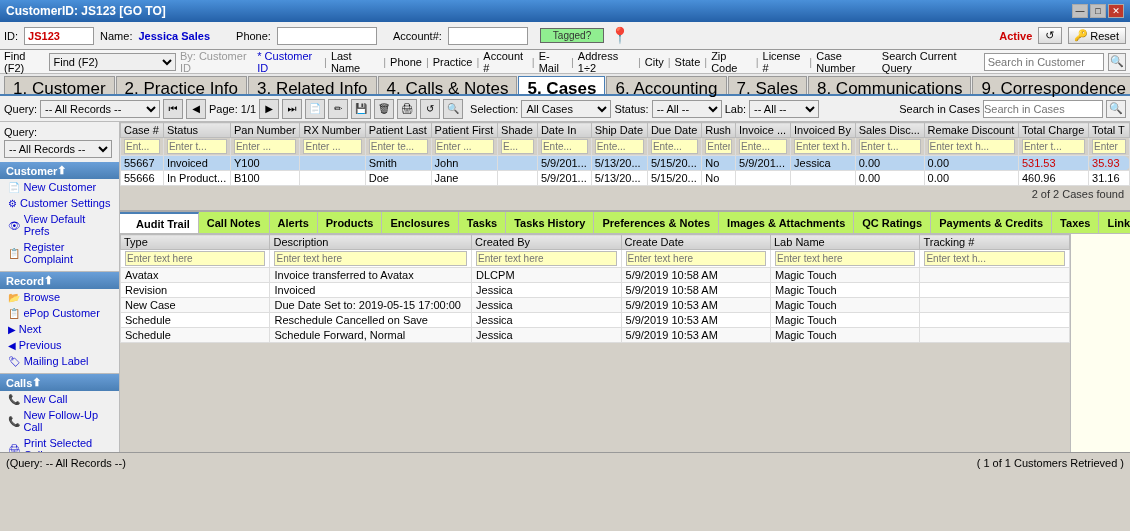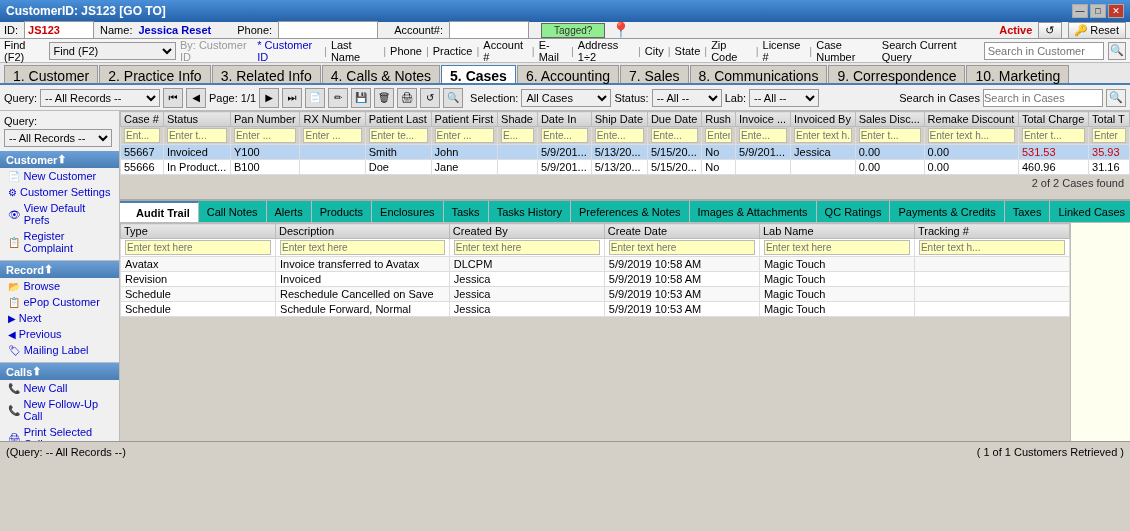--- a/index.html
+++ b/index.html
@@ -32,7 +32,7 @@
       display: flex;
       align-items: center;
       gap: 6px;
-      height: 17px;
+      height: 28px;
     }
     .header-label { color: #000; font-weight: normal; }
     .header-value { color: #0000cc; font-weight: bold; }

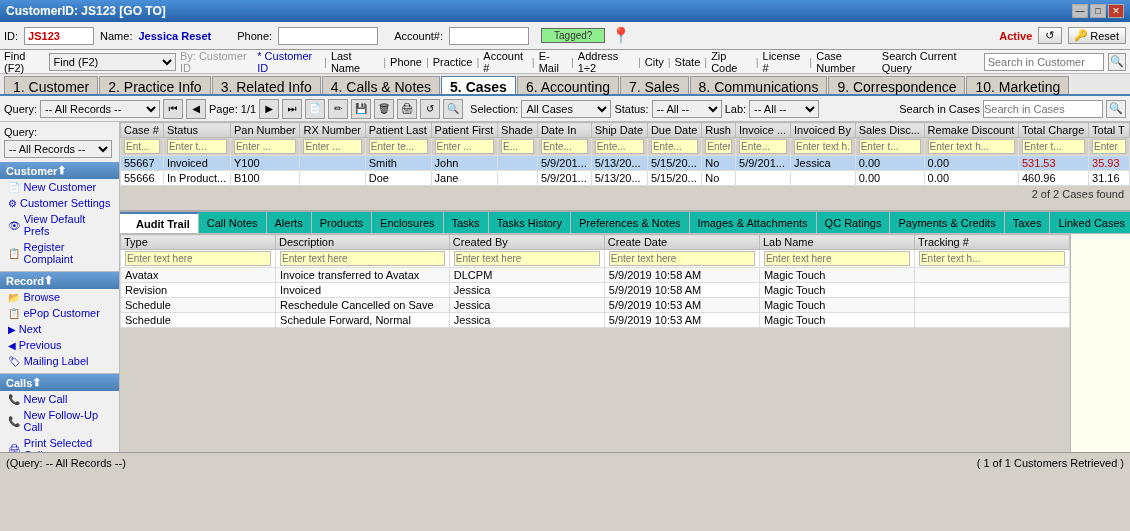--- a/index.html
+++ b/index.html
@@ -283,7 +283,7 @@
   <span class="header-label">ID:</span>
   <input class="header-input" value="JS123" style="width: 70px; color: rgb(204, 0, 0); font-weight: bold;">
   <span class="header-label">Name:</span>
-  <span class="header-value">Jessica Reset</span>
+  <span class="header-value">Jessica Sales</span>
   <span class="header-label" style="margin-left:20px;">Phone:</span>
   <input class="header-input" style="width: 100px;">
   <span class="header-label" style="margin-left:10px;">Account#:</span>

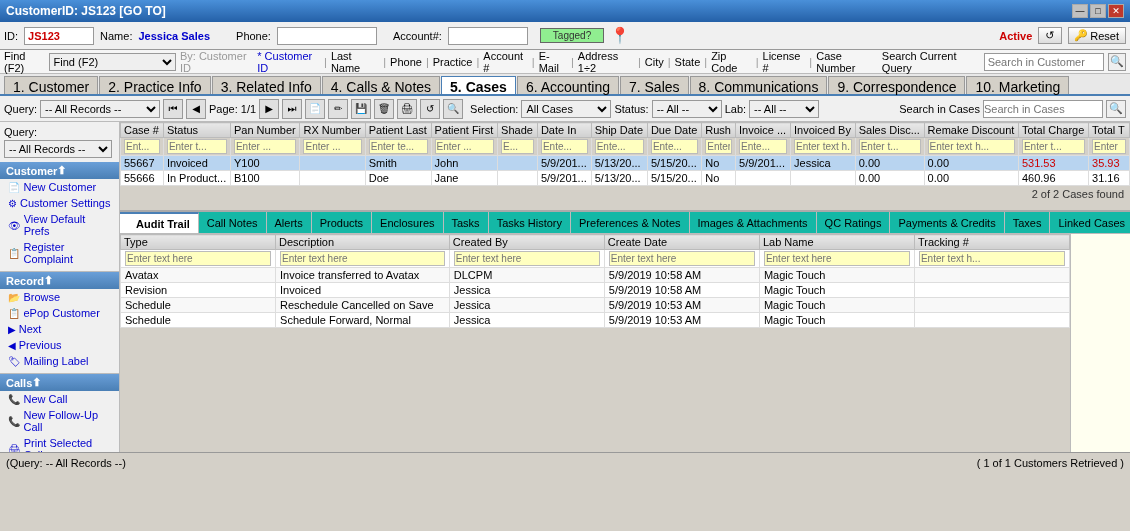--- a/index.html
+++ b/index.html
@@ -81,7 +81,7 @@
       border-bottom: none;
       background: #d4d0c8;
       cursor: pointer;
-      font-size: 14px;
+      font-size: 17px;
       white-space: nowrap;
     }
     .nav-tab.active {

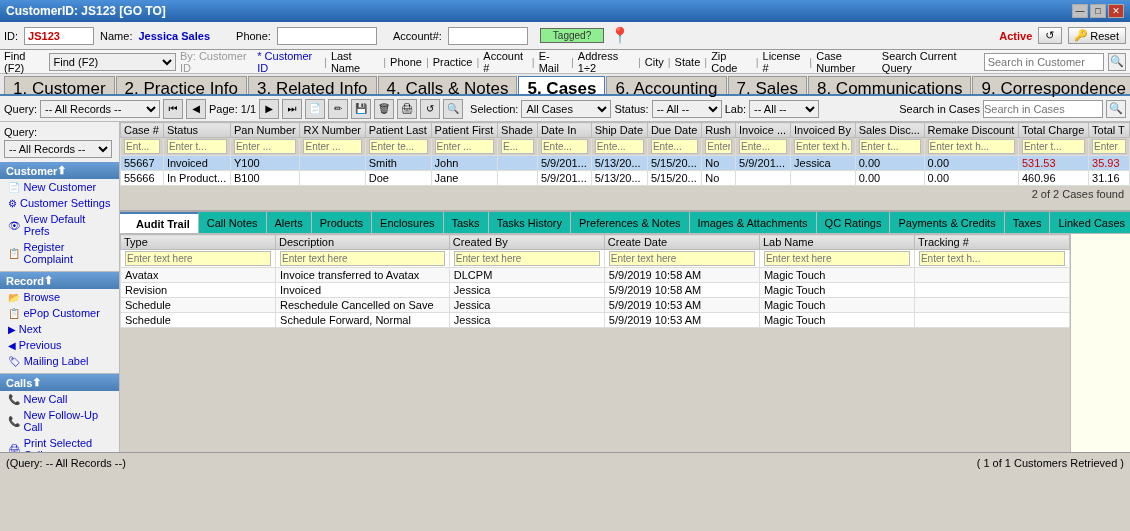--- a/index.html
+++ b/index.html
@@ -519,7 +519,7 @@
             <td>0.00</td>
             <td>0.00</td>
             <td style="color:#cc0000;">531.53</td>
-            <td style="color:#cc0000;">35.93</td>
+            <td style="color:#cc0000;border-radius:7px;">35.93</td>
           </tr>
           <tr class="row-normal">
             <td>55666</td>

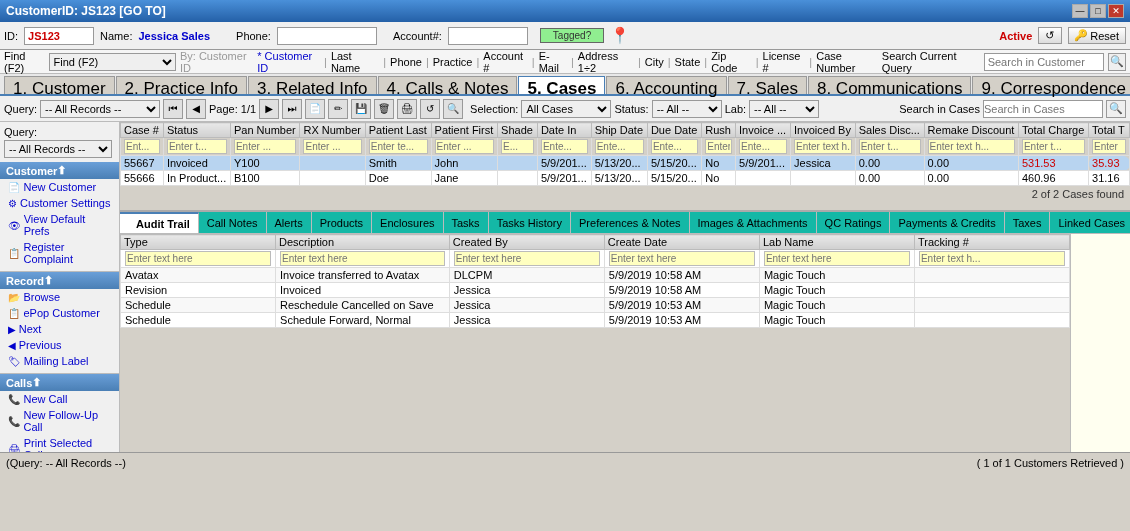--- a/index.html
+++ b/index.html
@@ -202,7 +202,8 @@
       font-size: 11px;
       display: flex;
       align-items: center;
-      background: #14b8a6;
+      background: #bef264;
+      font-weight: bold;
     }
     .bottom-tab.active {
       background: white;

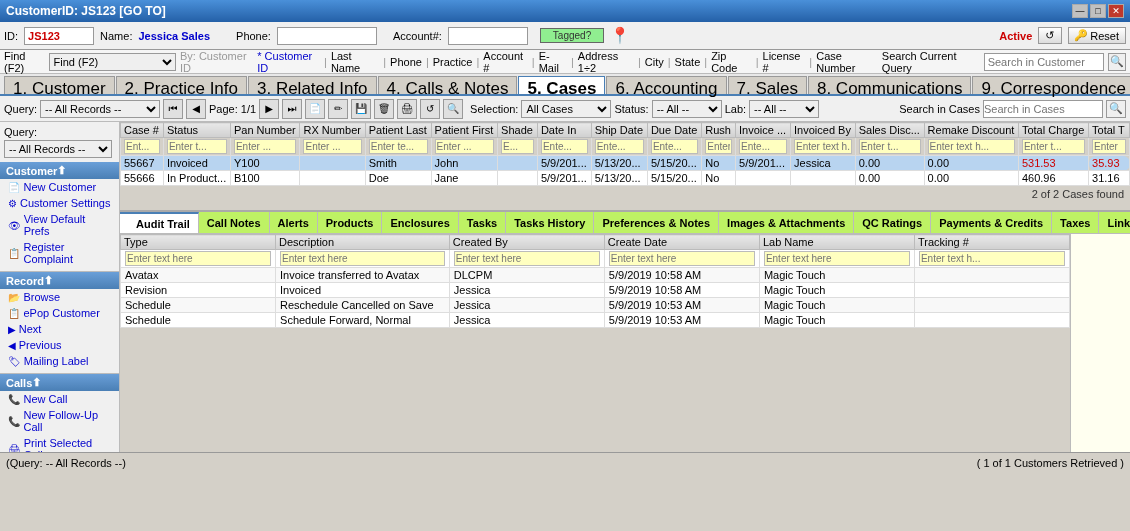--- a/index.html
+++ b/index.html
@@ -603,6 +603,14 @@
               <td></td>
             </tr>
             <tr>
+              <td>New Case</td>
+              <td>Due Date Set to: 2019-05-15 17:00:00</td>
+              <td>Jessica</td>
+              <td>5/9/2019 10:53 AM</td>
+              <td>Magic Touch</td>
+              <td></td>
+            </tr>
+            <tr>
               <td>Schedule</td>
               <td>Reschedule Cancelled on Save</td>
               <td>Jessica</td>

